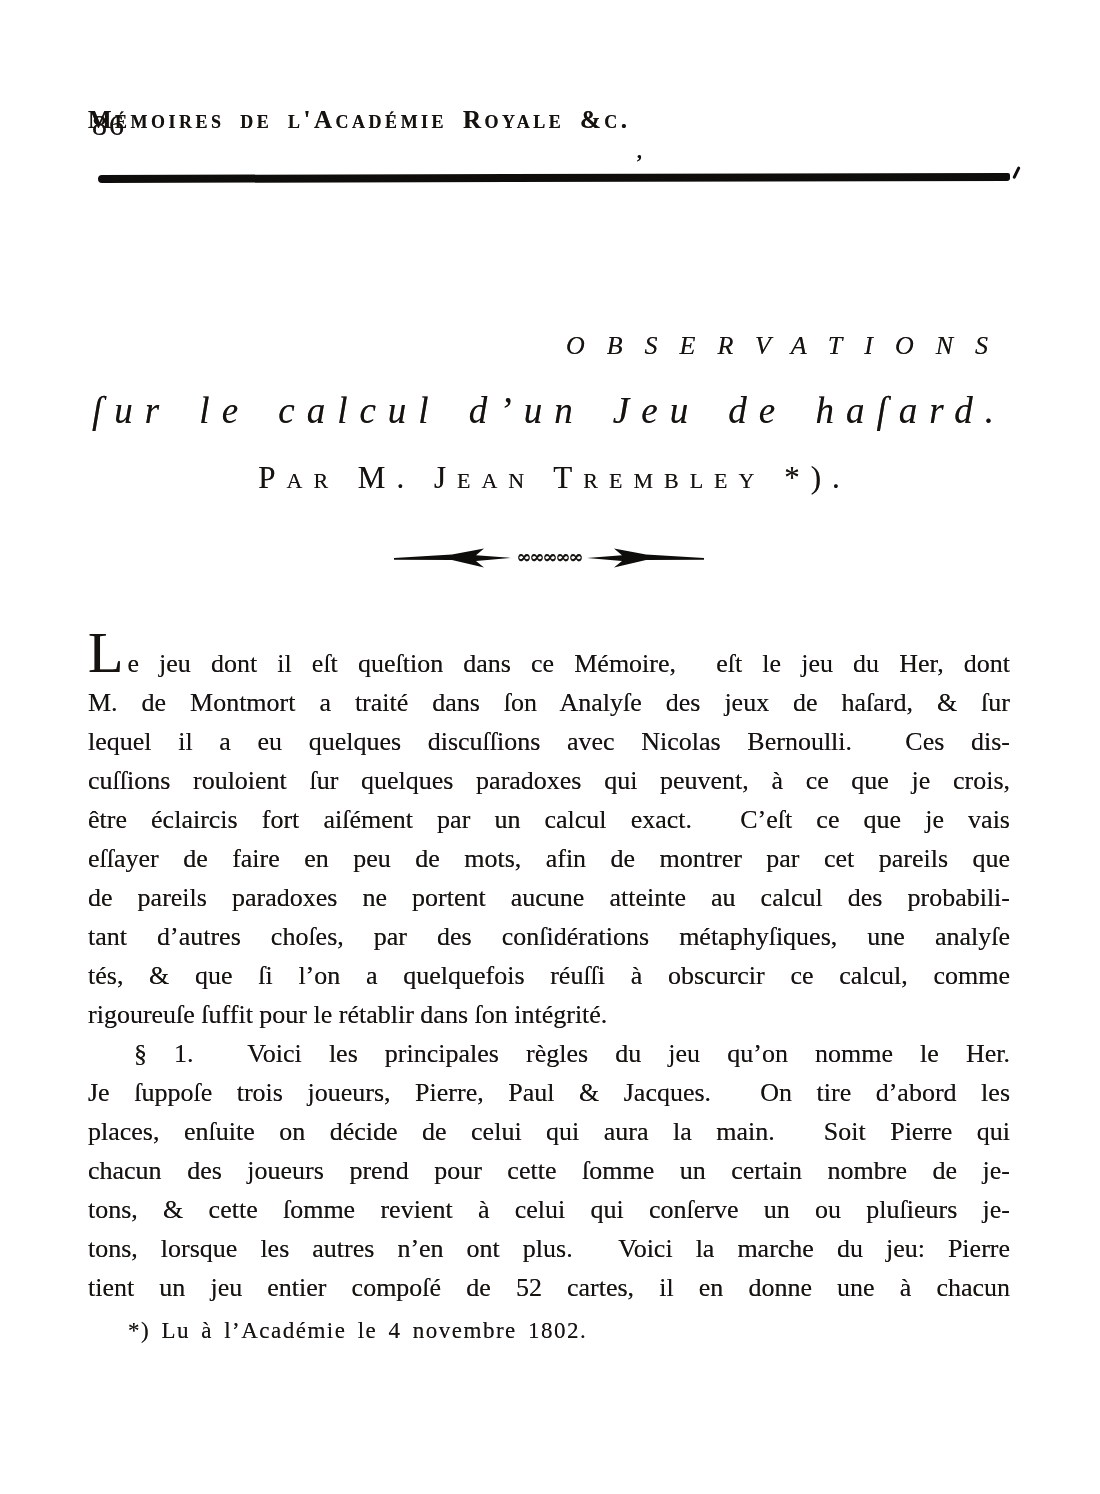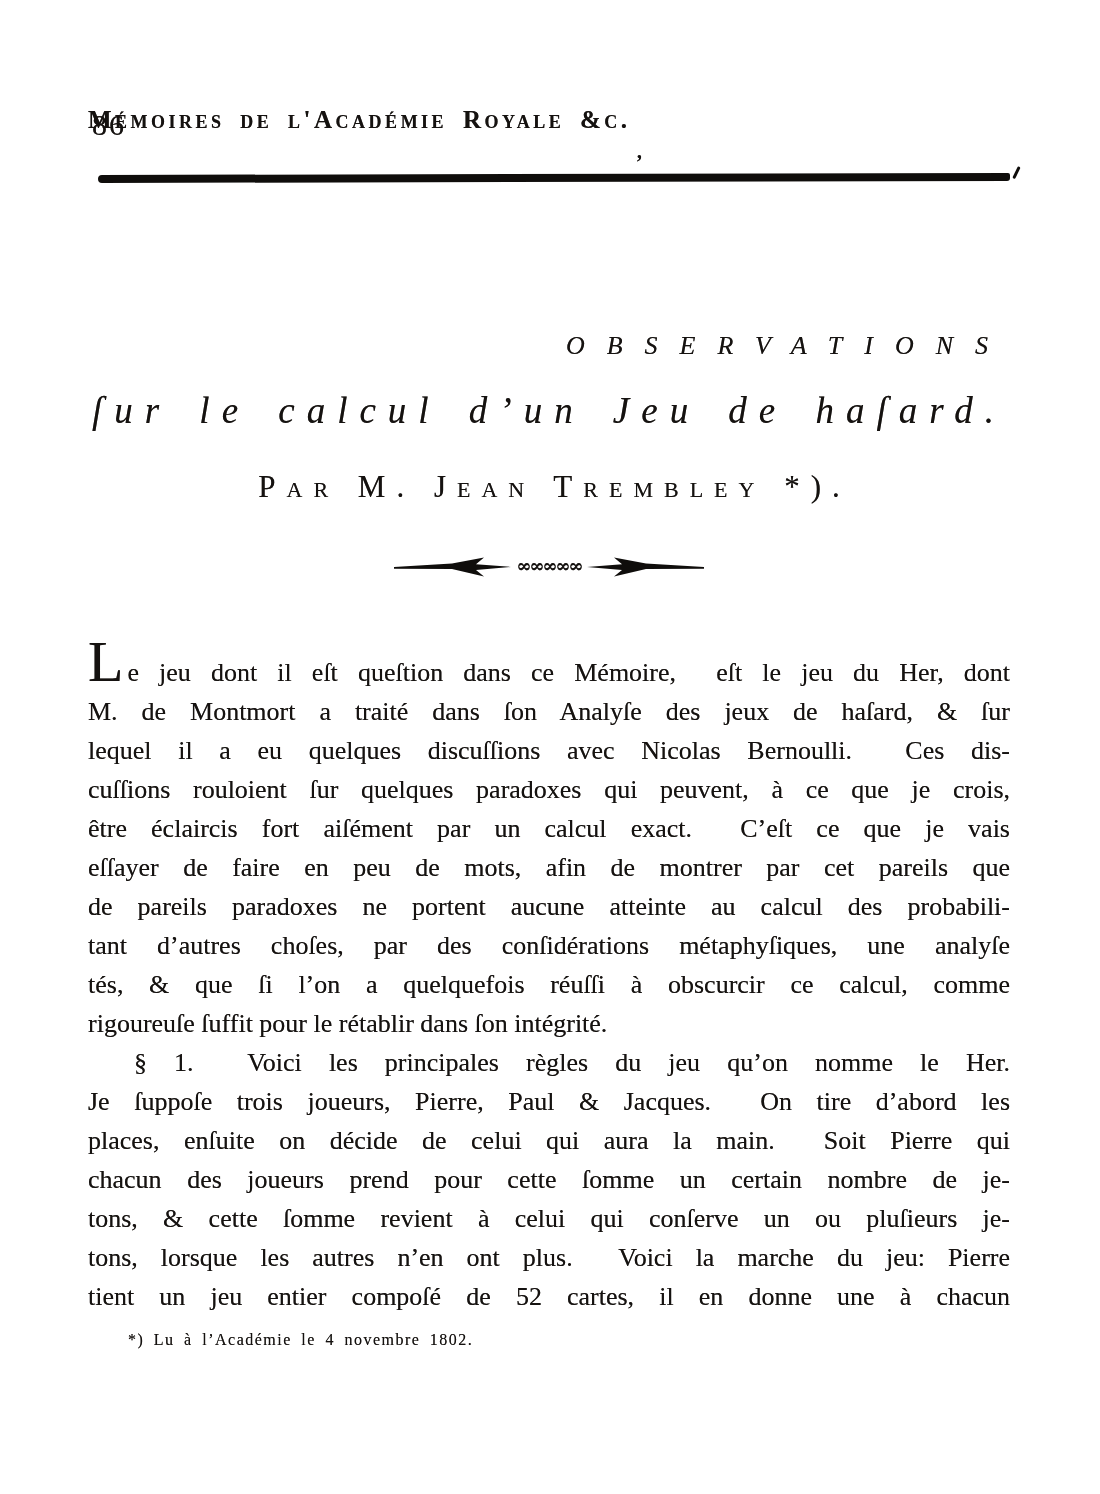--- a/index.html
+++ b/index.html
@@ -92,7 +92,7 @@
     text-align-last: justify;
   }
   .author-line {
-    margin: 32px 0 0 0;
+    margin: 23px 0 0 0;
     font-weight: normal;
     font-variant: small-caps;
     text-align: center;

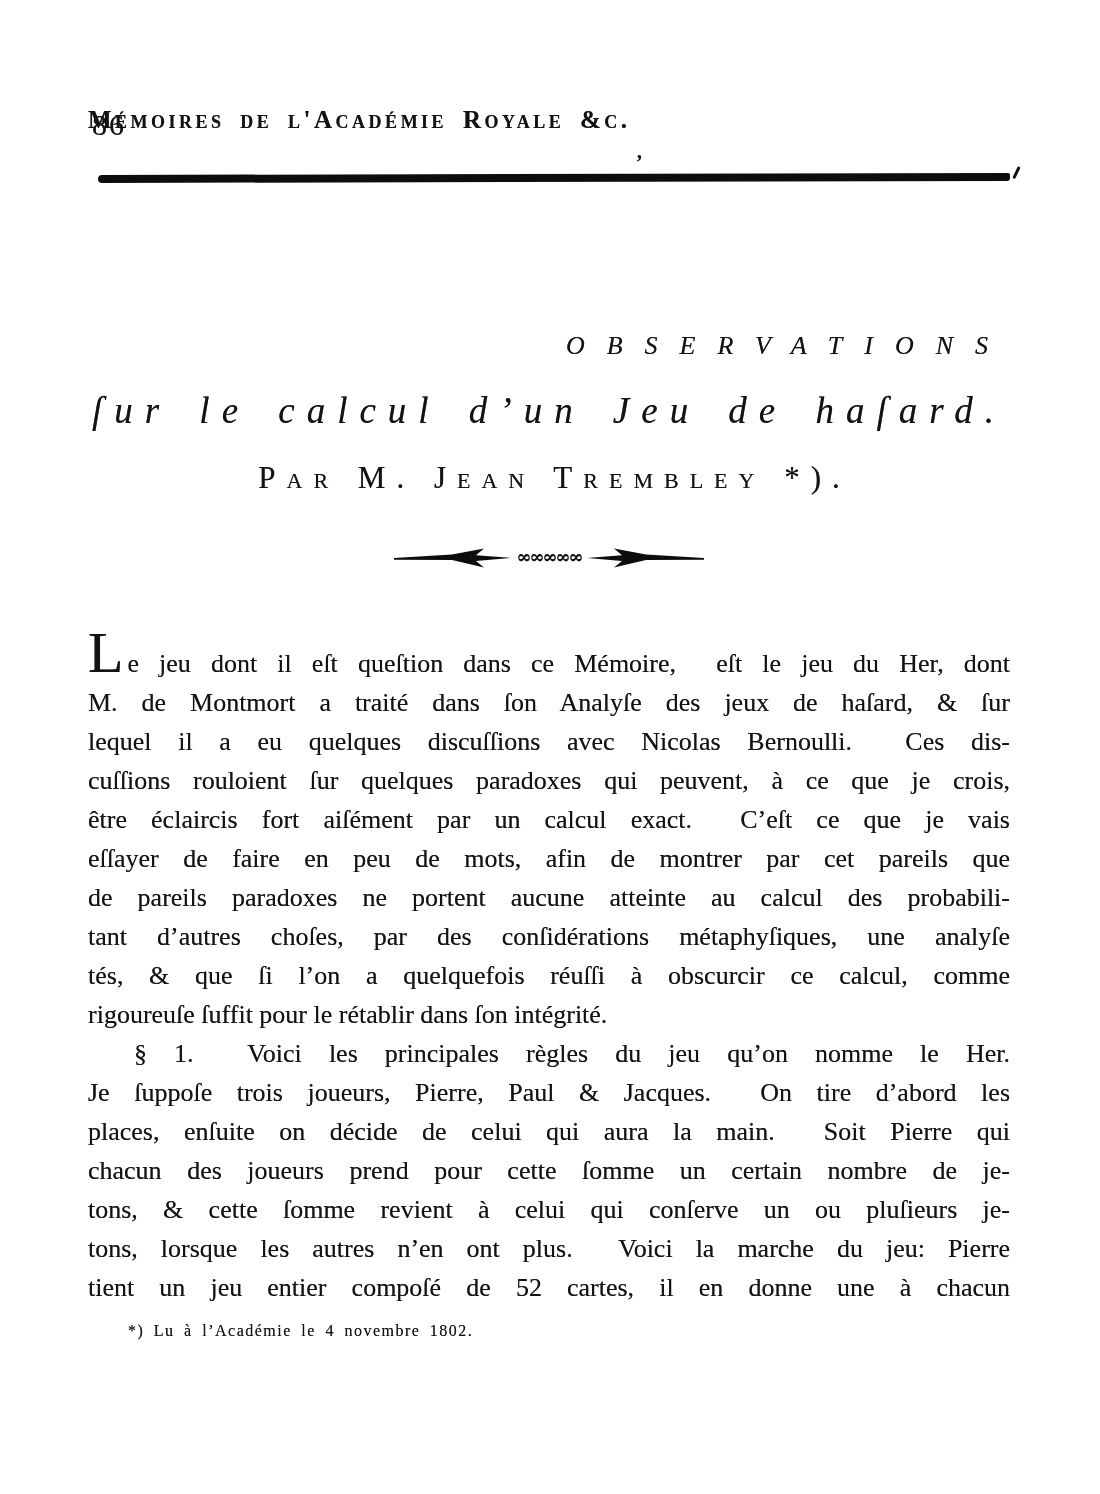--- a/index.html
+++ b/index.html
@@ -146,7 +146,7 @@
   .footnote {
     margin-top: 9px;
     padding-left: 40px;
-    font-size: 16px;
+    font-size: 23px;
     line-height: 30px;
     letter-spacing: 1.5px;
     word-spacing: 4px;

